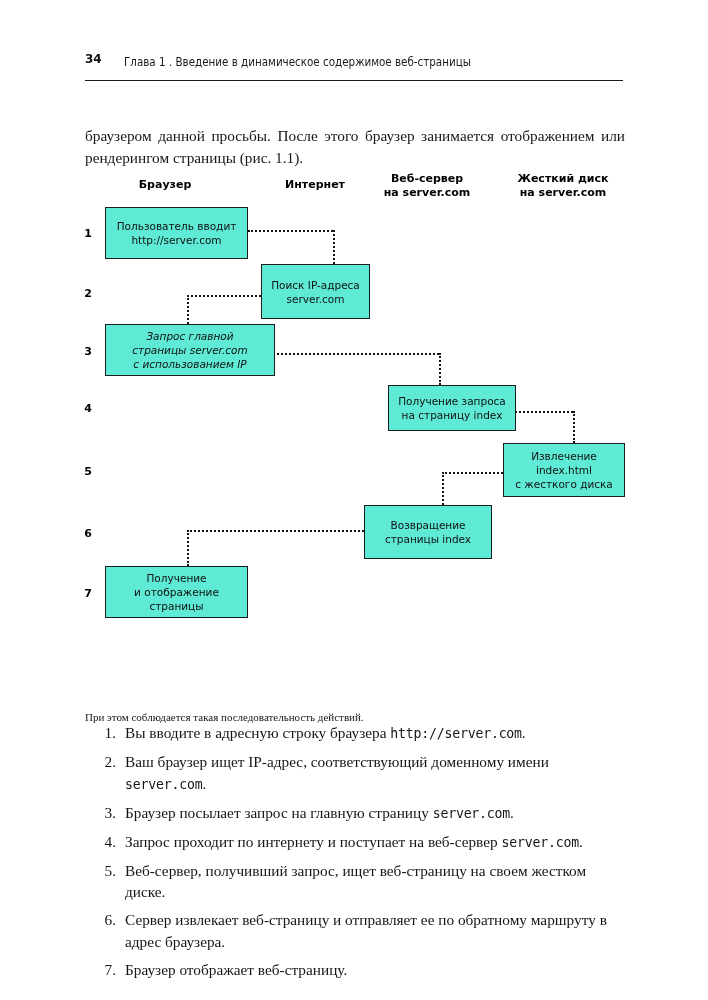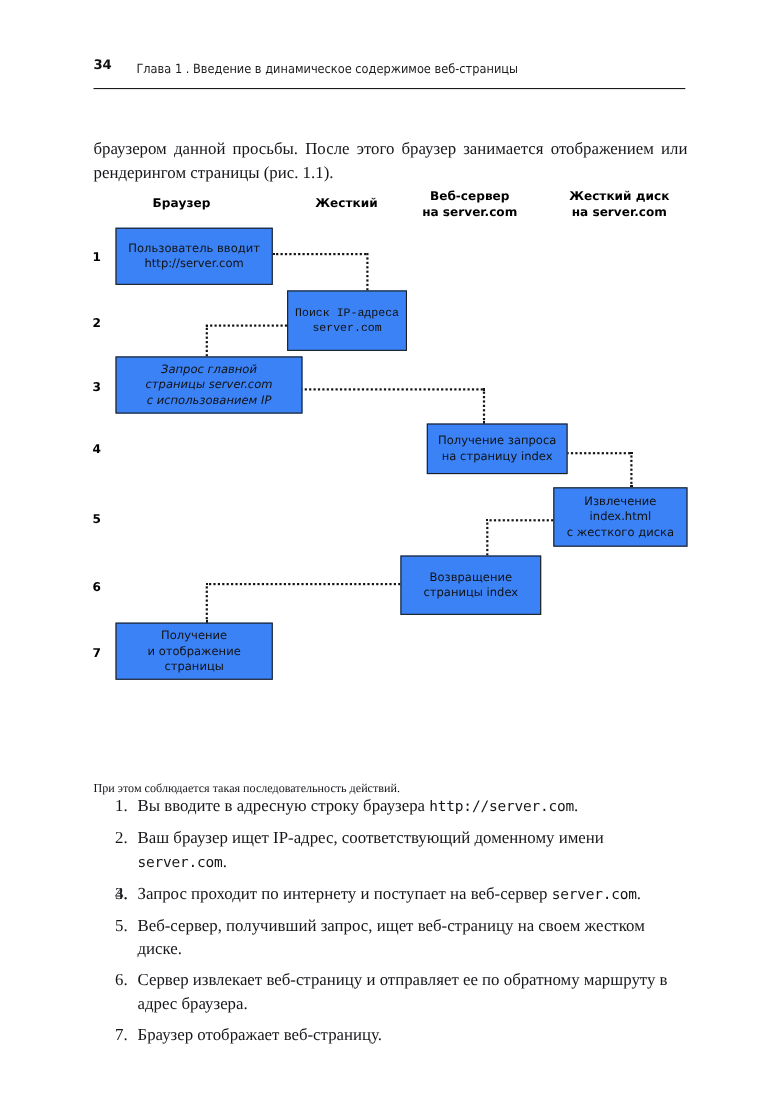--- a/index.html
+++ b/index.html
@@ -200,7 +200,7 @@
   <div id="figure">
     <div id="figure-headers">
         <div class="col-header" style="left: 75px; top: 178px; width: 180px;">Браузер</div>
-        <div class="col-header" style="left: 225px; top: 178px; width: 180px;">Жесткий</div>
+        <div class="col-header" style="left: 225px; top: 178px; width: 180px;">Интернет</div>
         <div class="col-header" style="left: 337px; top: 172px; width: 180px;">Веб-сервер
 на server.com</div>
         <div class="col-header" style="left: 473px; top: 172px; width: 180px;">Жесткий диск

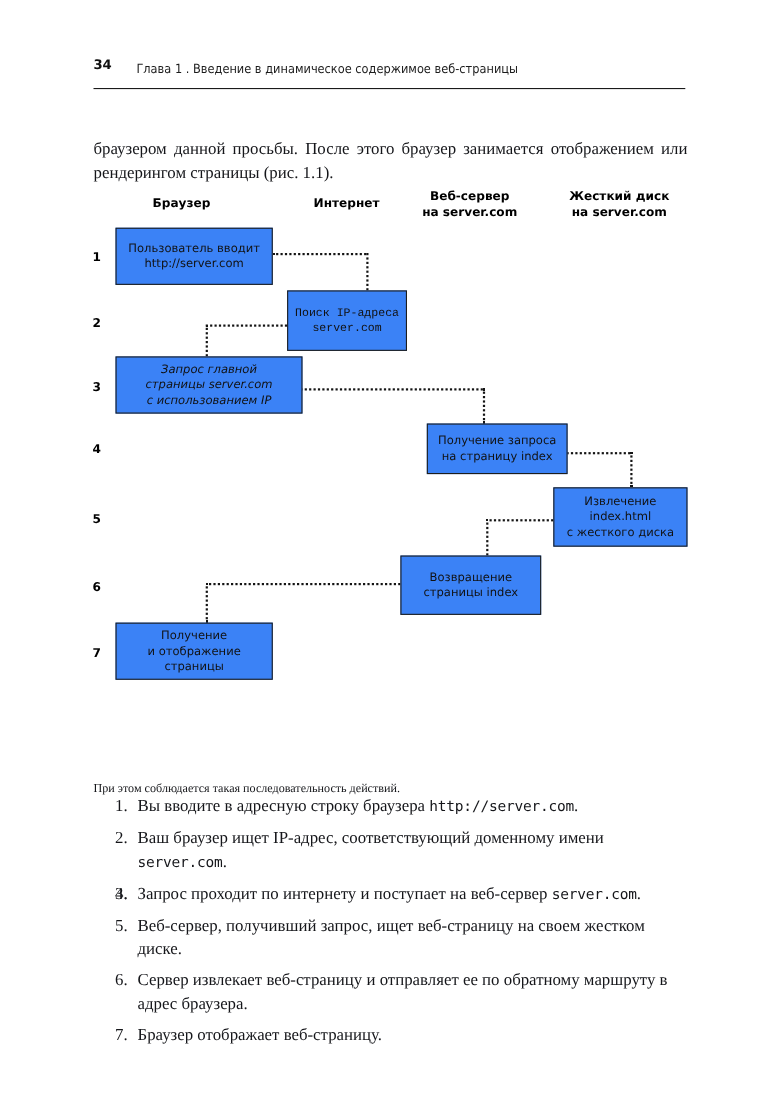--- a/index.html
+++ b/index.html
@@ -99,7 +99,7 @@
   .flow-box {
     position: absolute;
     box-sizing: border-box;
-    background: #3b82f6;
+    background: #5eead4;
     border: 1.6px solid #1d1d1d;
     display: flex;
     align-items: center;

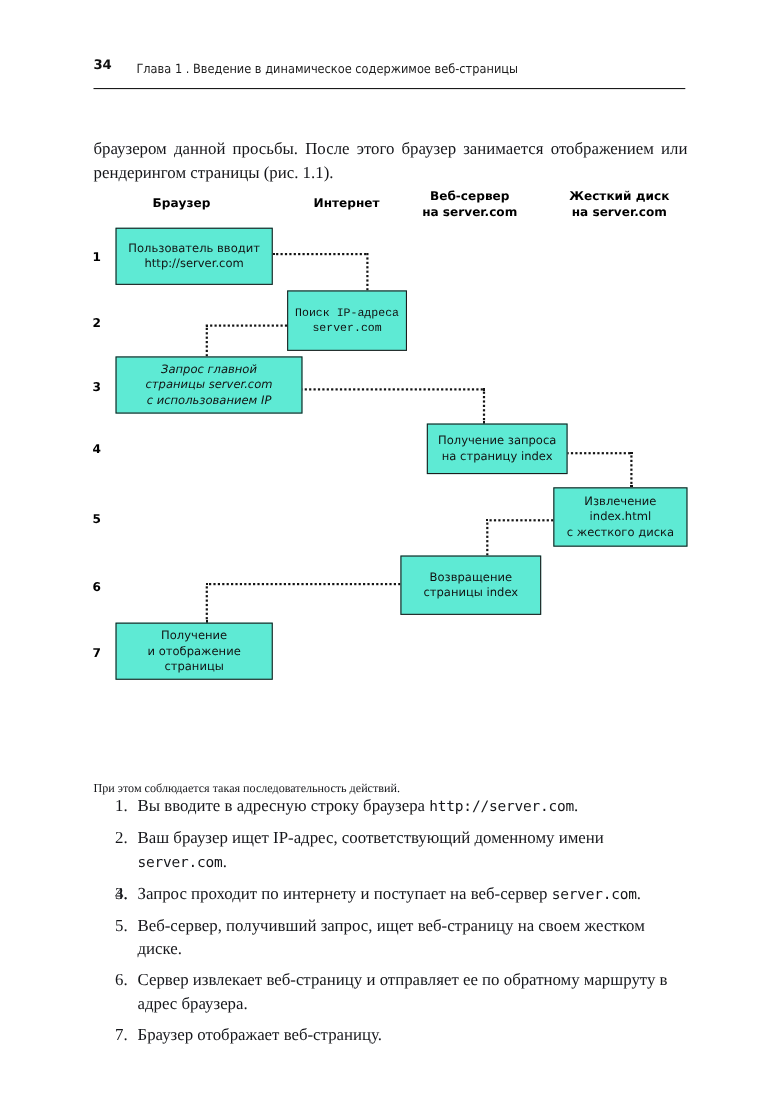--- a/index.html
+++ b/index.html
@@ -232,7 +232,7 @@
     <div id="figure-boxes">
         <div class="flow-box" style="left: 105px; top: 207px; width: 143px; height: 52px;">Пользователь вводит
 http://server.com</div>
-        <div class="flow-box" style="left: 261px; top: 264px; width: 109px; height: 55px; font-family: Liberation Mono, monospace;">Поиск IP-адреса
+        <div class="flow-box" style="left: 261px; top: 264px; width: 109px; height: 55px;">Поиск IP-адреса
 server.com</div>
         <div class="flow-box" style="left: 105px; top: 324px; width: 170px; height: 52px; font-style: italic;">Запрос главной
 страницы server.com

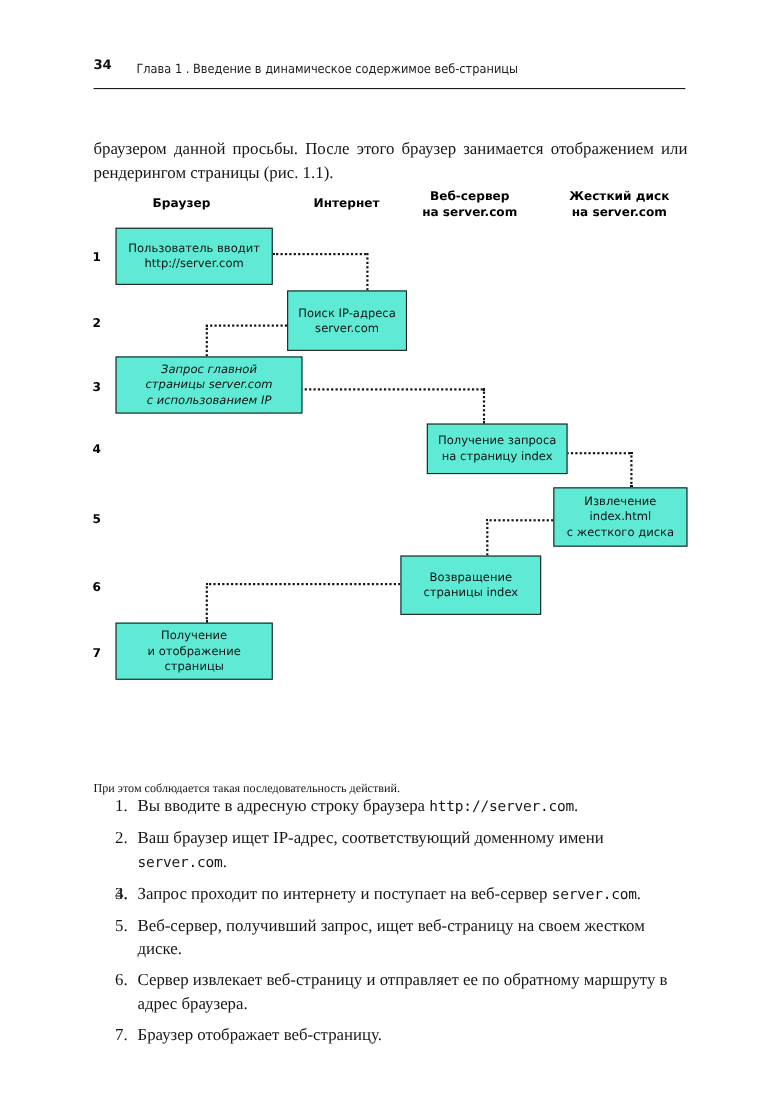--- a/index.html
+++ b/index.html
@@ -256,7 +256,7 @@
   <ol id="steps-list">
       <li><span class="li-num">1.</span><span><span>Вы вводите в адресную строку браузера </span><span class="mono">http://server.com</span><span>.</span></span></li>
       <li><span class="li-num">2.</span><span><span>Ваш браузер ищет IP-адрес, соответствующий доменному имени </span><span class="mono">server.com</span><span>.</span></span></li>
-      <li><span class="li-num">3.</span></li>
+      <li><span class="li-num">3.</span><span><span>Браузер посылает запрос на главную страницу </span><span class="mono">server.com</span><span>.</span></span></li>
       <li><span class="li-num">4.</span><span><span>Запрос проходит по интернету и поступает на веб-сервер </span><span class="mono">server.com</span><span>.</span></span></li>
       <li><span class="li-num">5.</span><span><span>Веб-сервер, получивший запрос, ищет веб-страницу на своем жестком диске.</span></span></li>
       <li><span class="li-num">6.</span><span><span>Сервер извлекает веб-страницу и отправляет ее по обратному маршруту в адрес браузера.</span></span></li>

